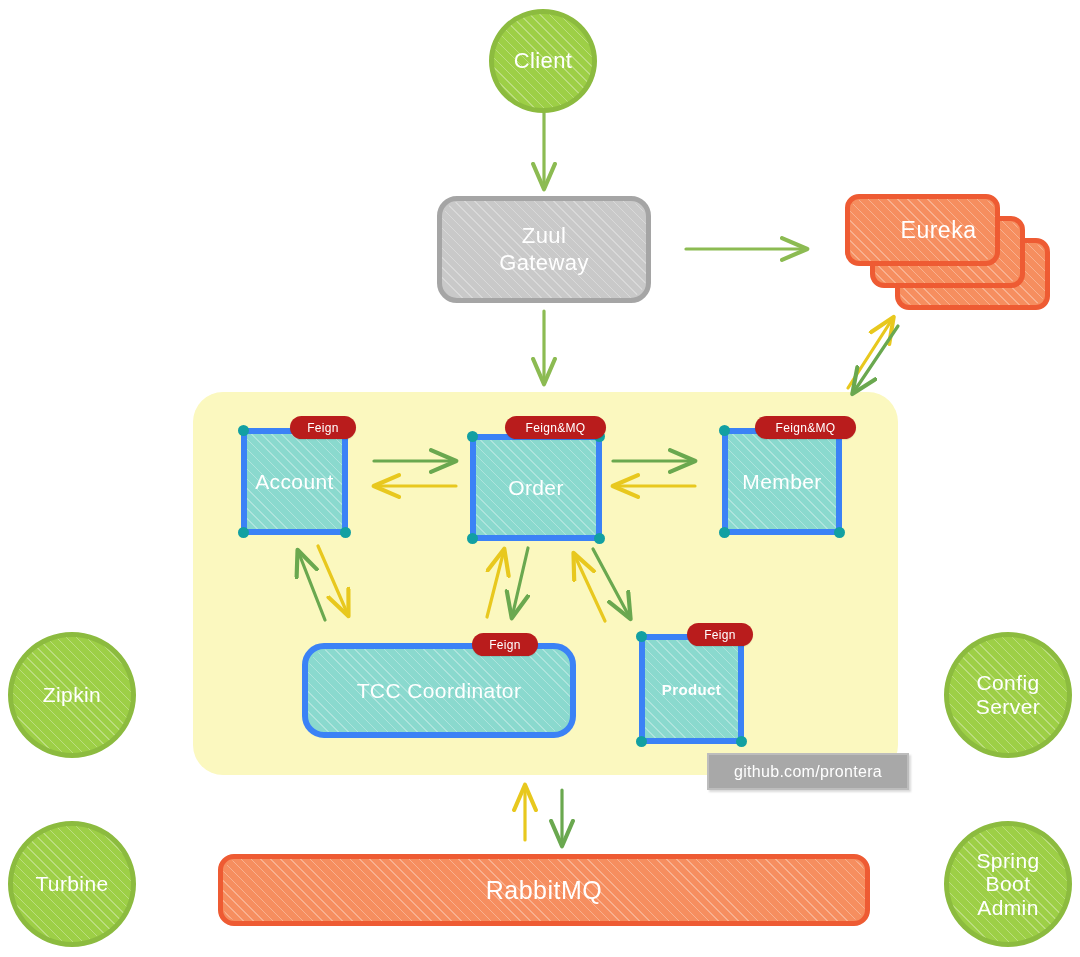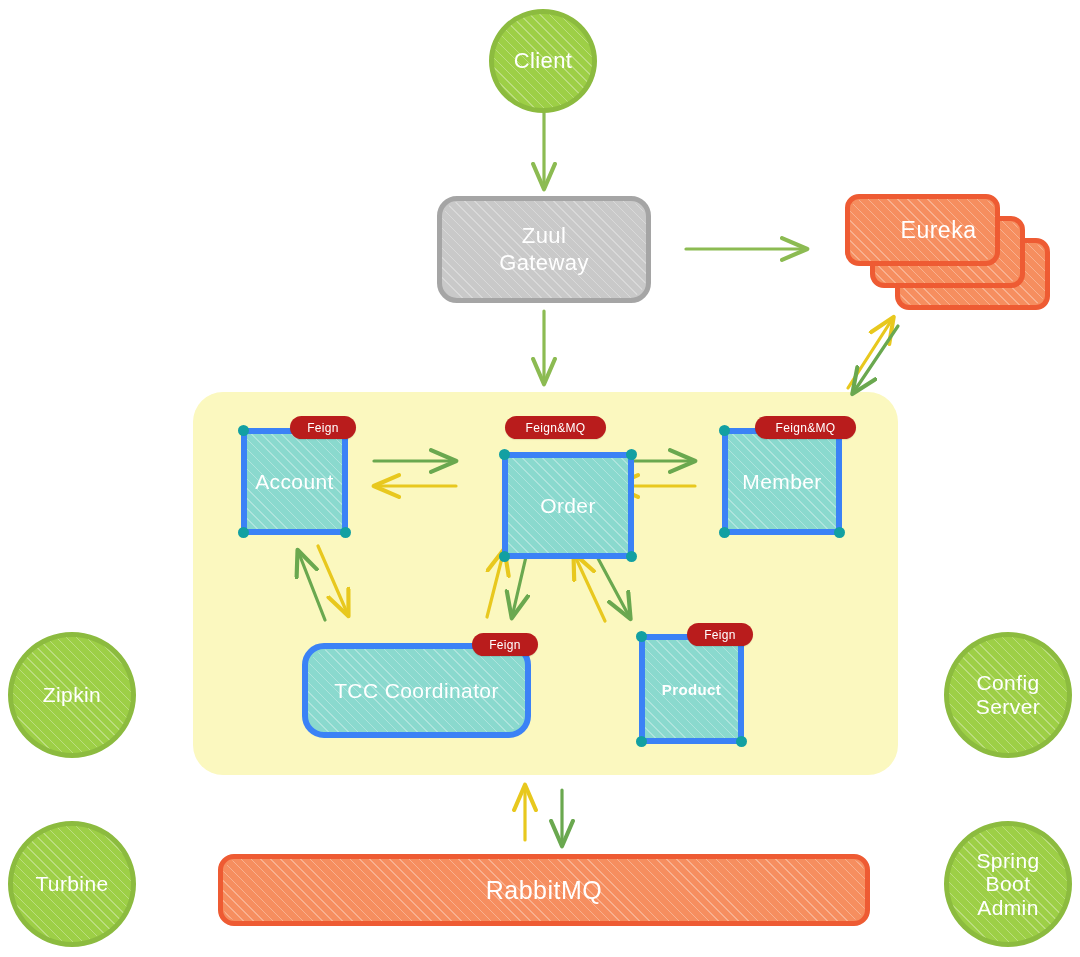--- a/index.html
+++ b/index.html
@@ -148,7 +148,7 @@
   </div>
   <div class="badge" style="left:290px;top:416px;width:66px;height:23px;font-size:12px;">Feign</div>
 
-  <div class="svc" style="left:470px;top:452px;width:132px;height:107px;margin-left:32px;">
+  <div class="svc" style="left:470px;top:434px;width:132px;height:107px;">
     <span class="hatch"></span>
     <i class="dot tl"></i>
     <i class="dot tr"></i>

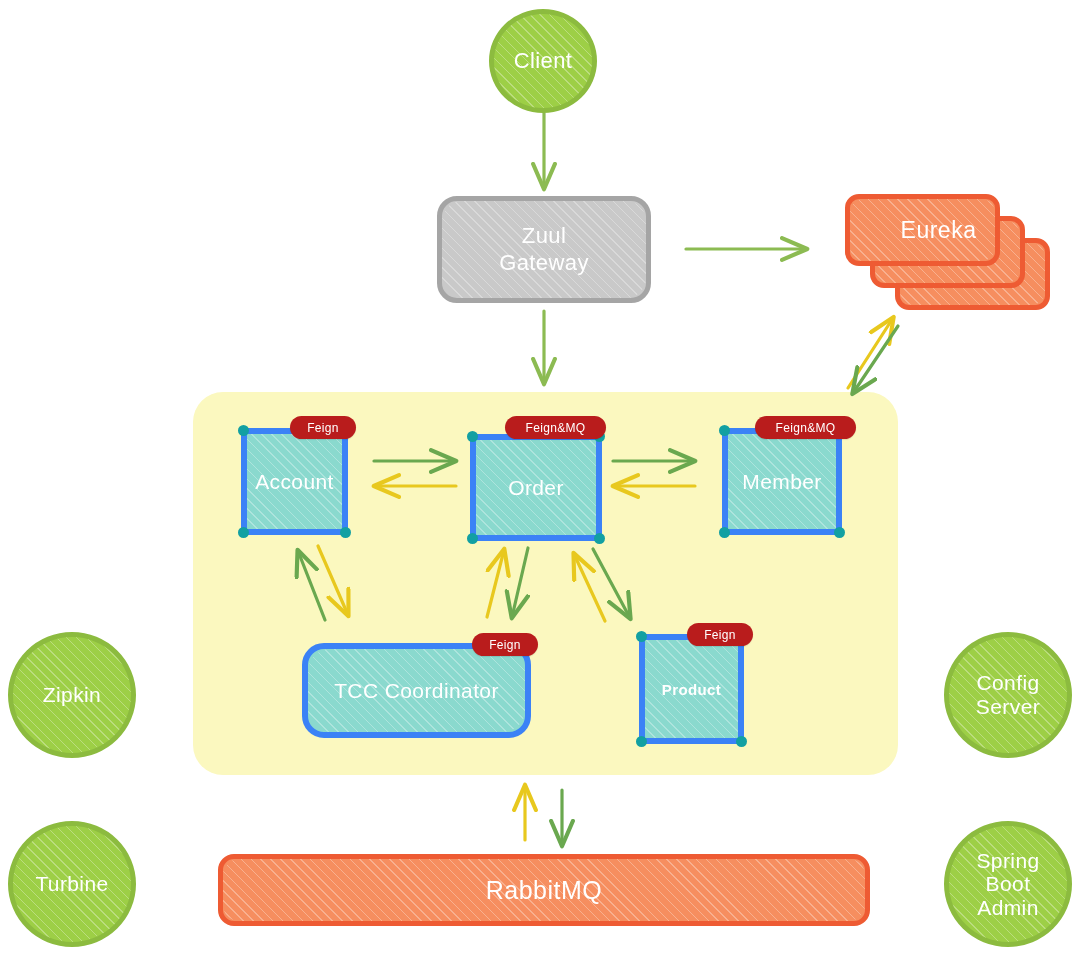--- a/index.html
+++ b/index.html
@@ -168,7 +168,7 @@
   </div>
   <div class="badge" style="left:755px;top:416px;width:101px;height:23px;font-size:12px;">Feign&amp;MQ</div>
 
-  <div class="svc round" style="left:302px;top:643px;width:229px;height:95px;padding-left:8px;">
+  <div class="svc round" style="left:302px;top:643px;width:274px;height:95px;padding-left:8px;">
     <span class="hatch rd"></span>
     <span class="txt" style="font-size:21px;">TCC Coordinator</span>
   </div>

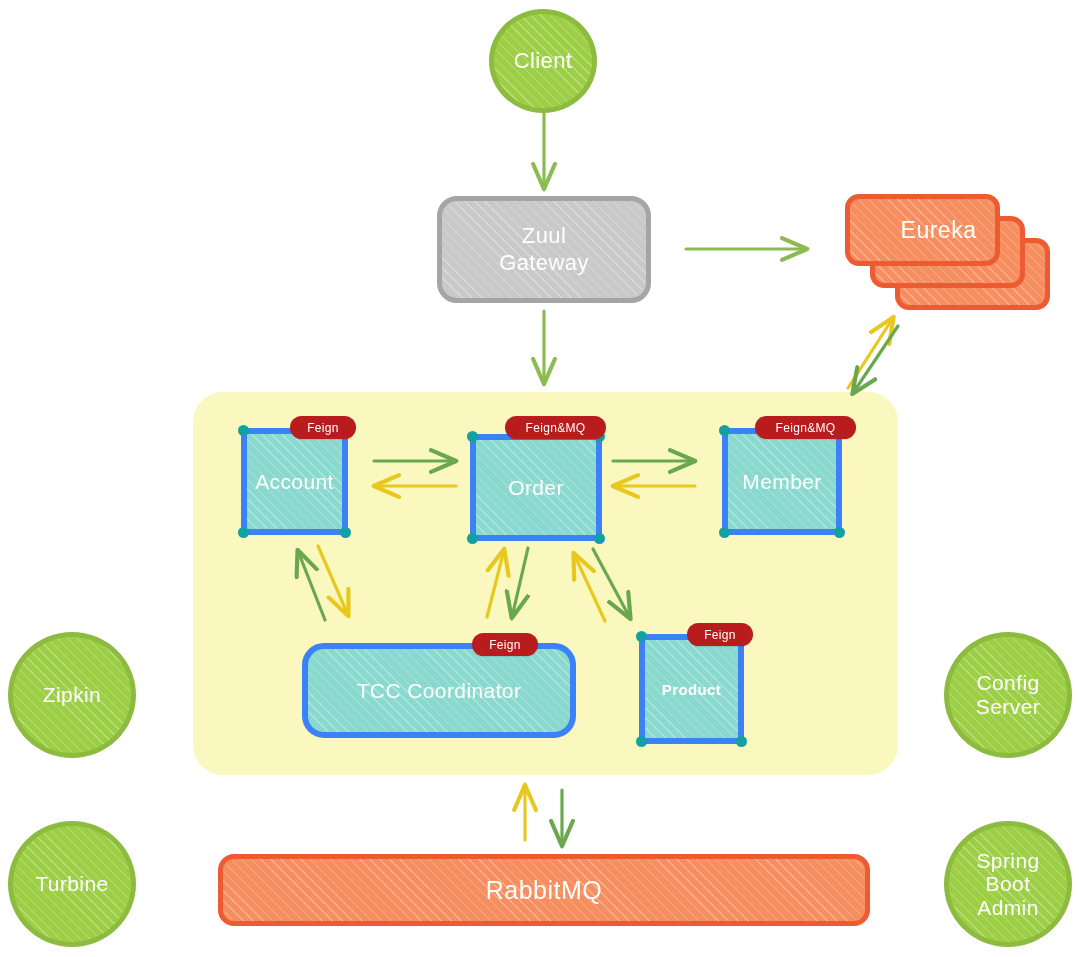--- a/index.html
+++ b/index.html
@@ -184,6 +184,7 @@
   </div>
   <div class="badge" style="left:687px;top:623px;width:66px;height:23px;font-size:12px;">Feign</div>
 
+  <div class="watermark" style="left:707px;top:753px;width:198px;height:33px;font-size:16px;">github.com/prontera</div>
 
   <div class="node rabbit" style="left:218px;top:854px;width:652px;height:72px;font-size:25px;">
     <span class="hatch rd"></span>

